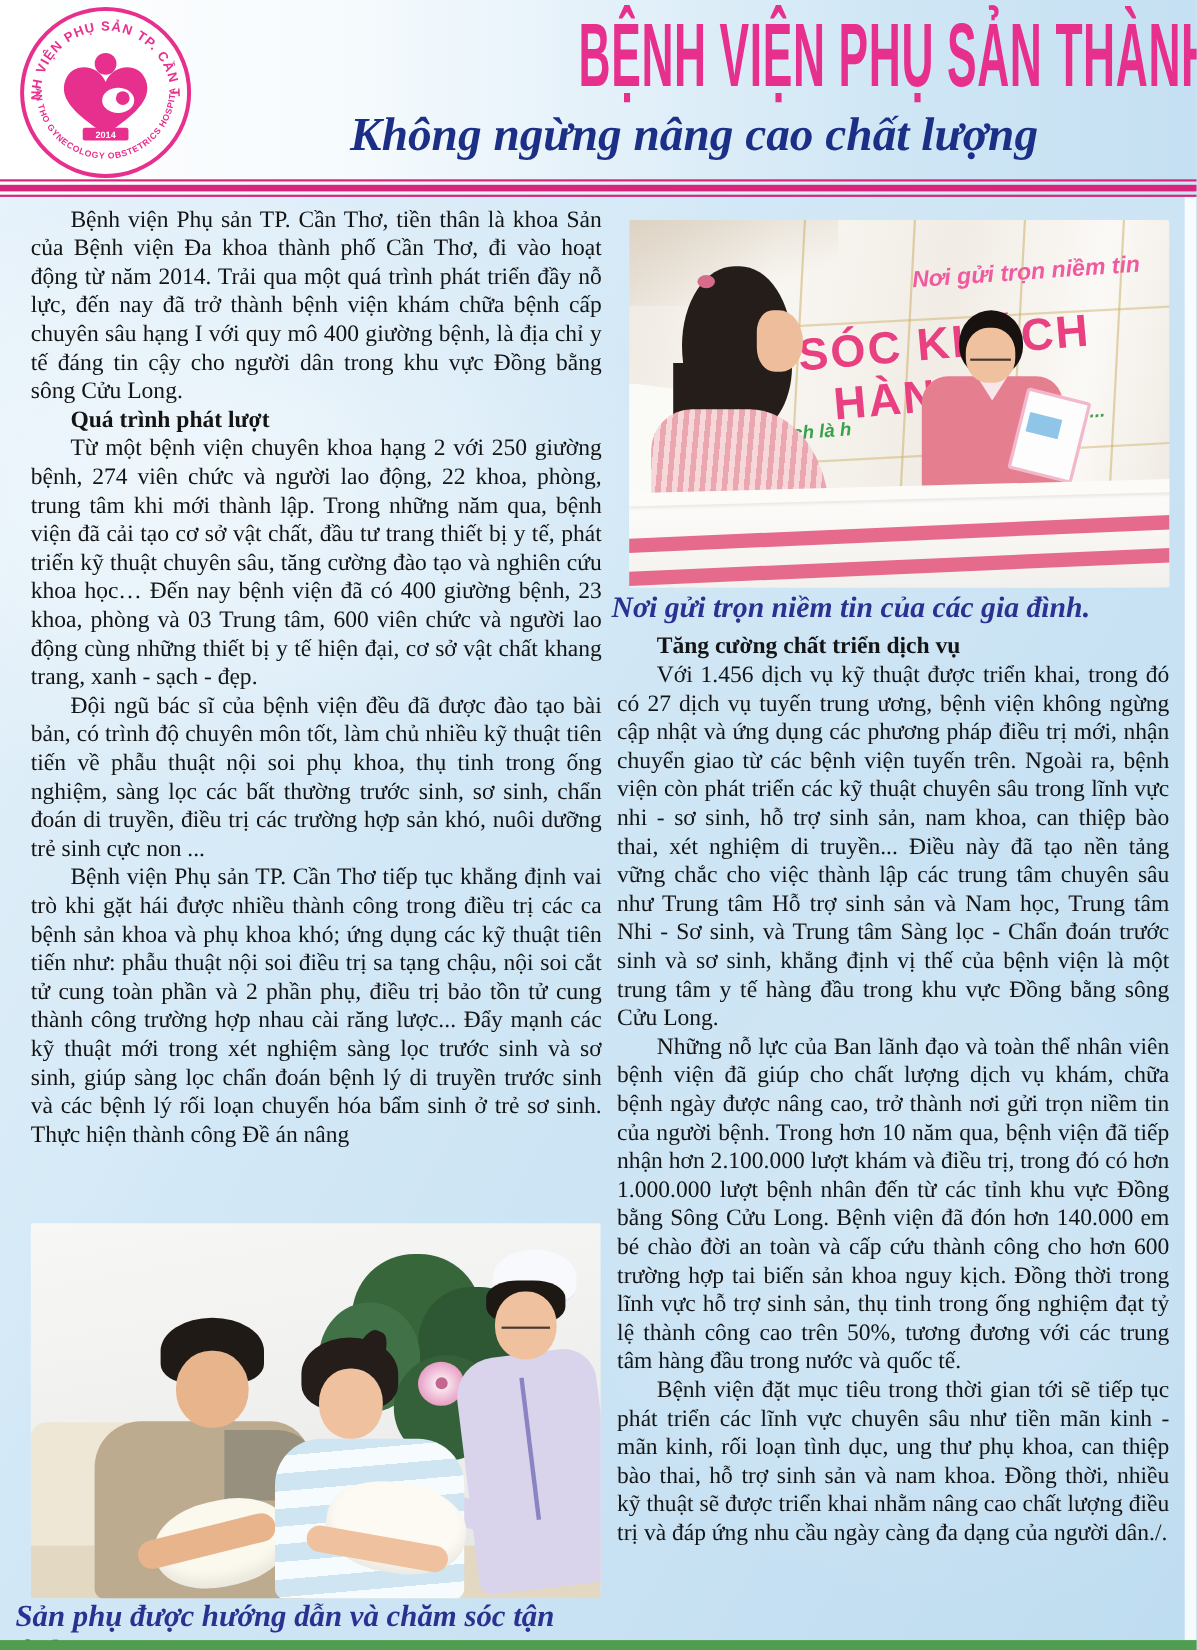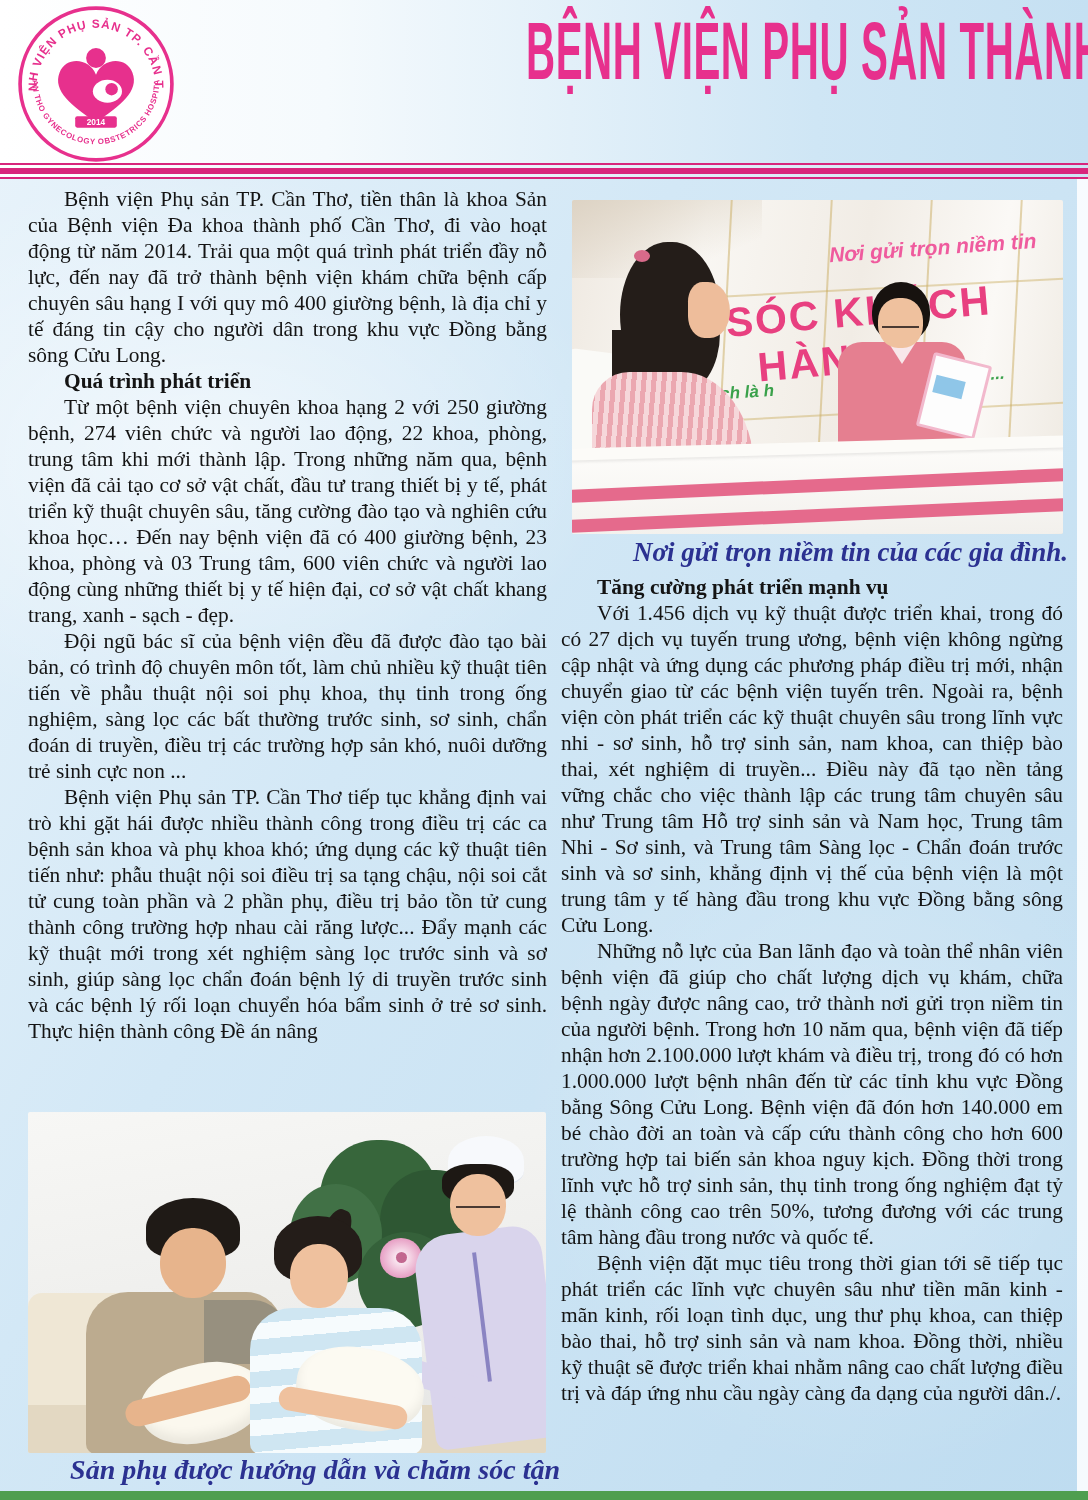--- a/index.html
+++ b/index.html
@@ -145,6 +145,7 @@
     <div class="title-row">
       <span class="title-inner">BỆNH VIỆN PHỤ SẢN THÀNH PHỐ CẦN THƠ</span>
     </div>
+    <div class="subtitle-row">Không ngừng nâng cao chất lượng</div>
   </div>
   <div class="divider">
     <div class="ln t1"></div>

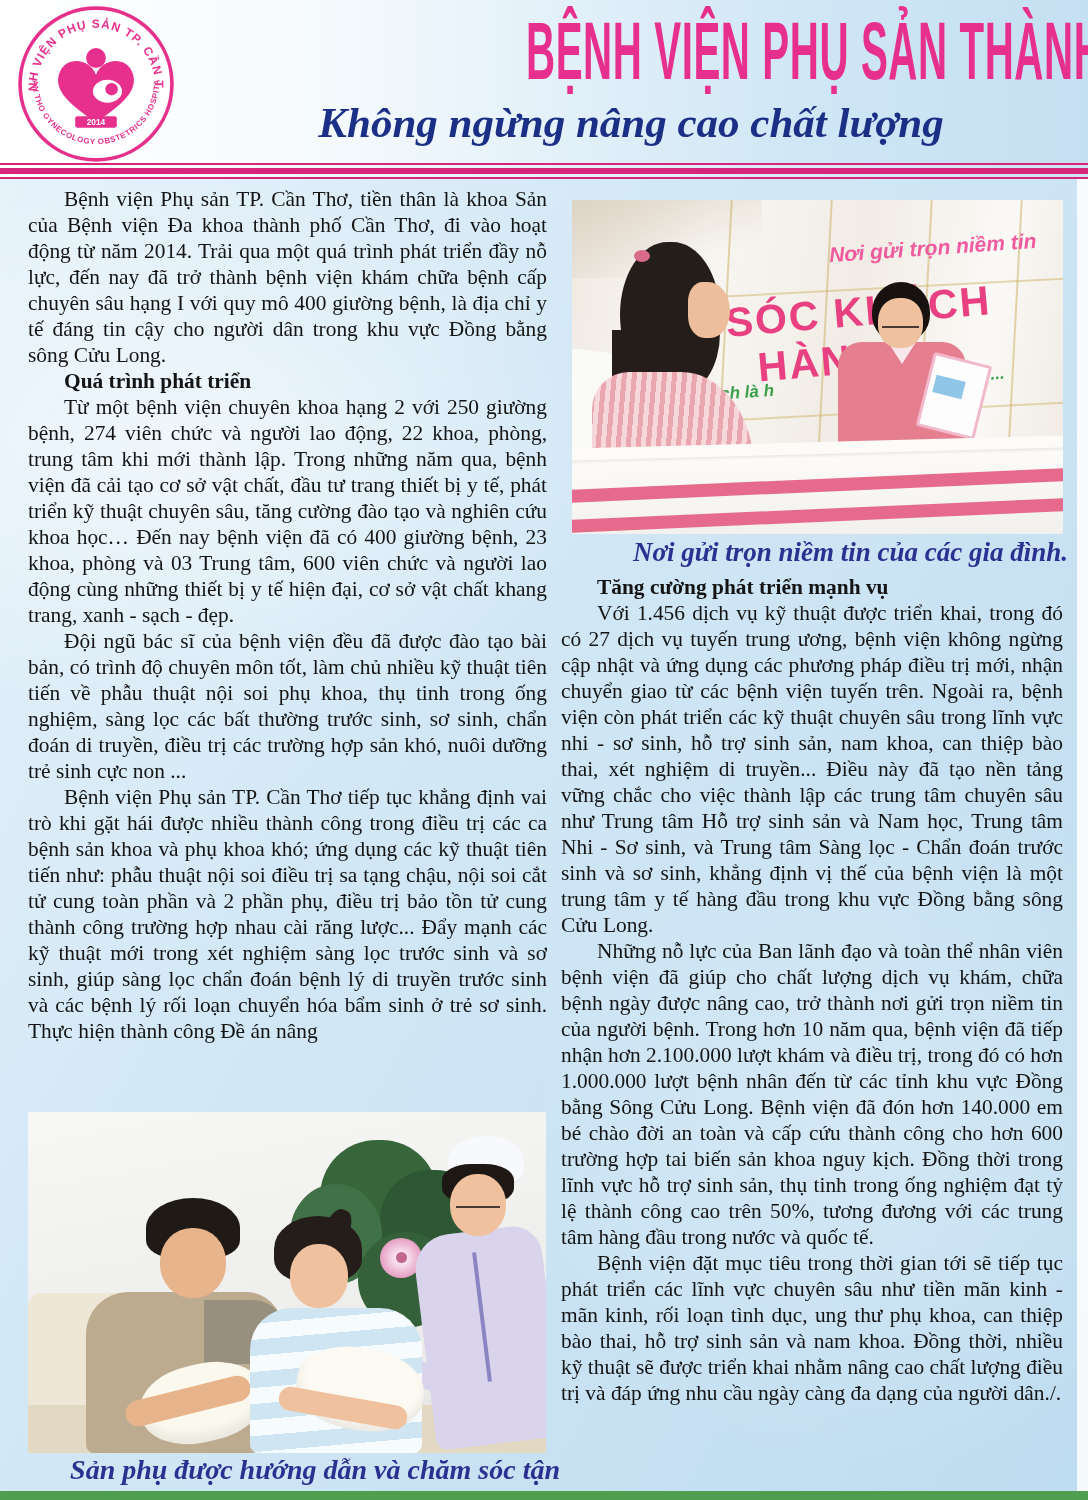--- a/index.html
+++ b/index.html
@@ -155,7 +155,7 @@
 
   <div class="col col-left">
     <p class="indent">Bệnh viện Phụ sản TP. Cần Thơ, tiền thân là khoa Sản của Bệnh viện Đa khoa thành phố Cần Thơ, đi vào hoạt động từ năm 2014. Trải qua một quá trình phát triển đầy nỗ lực, đến nay đã trở thành bệnh viện khám chữa bệnh cấp chuyên sâu hạng I với quy mô 400 giường bệnh, là địa chỉ y tế đáng tin cậy cho người dân trong khu vực Đồng bằng sông Cửu Long.</p>
-    <p class="lead-bold">Quá trình phát triển</p>
+    <p class="lead-bold">Quá trình phát lượt</p>
     <p class="indent">Từ một bệnh viện chuyên khoa hạng 2 với 250 giường bệnh, 274 viên chức và người lao động, 22 khoa, phòng, trung tâm khi mới thành lập. Trong những năm qua, bệnh viện đã cải tạo cơ sở vật chất, đầu tư trang thiết bị y tế, phát triển kỹ thuật chuyên sâu, tăng cường đào tạo và nghiên cứu khoa học… Đến nay bệnh viện đã có 400 giường bệnh, 23 khoa, phòng và 03 Trung tâm, 600 viên chức và người lao động cùng những thiết bị y tế hiện đại, cơ sở vật chất khang trang, xanh - sạch - đẹp.</p>
     <p class="indent">Đội ngũ bác sĩ của bệnh viện đều đã được đào tạo bài bản, có trình độ chuyên môn tốt, làm chủ nhiều kỹ thuật tiên tiến về phẫu thuật nội soi phụ khoa, thụ tinh trong ống nghiệm, sàng lọc các bất thường trước sinh, sơ sinh, chẩn đoán di truyền, điều trị các trường hợp sản khó, nuôi dưỡng trẻ sinh cực non ...</p>
     <p class="indent">Bệnh viện Phụ sản TP. Cần Thơ tiếp tục khẳng định vai trò khi gặt hái được nhiều thành công trong điều trị các ca bệnh sản khoa và phụ khoa khó; ứng dụng các kỹ thuật tiên tiến như: phẫu thuật nội soi điều trị sa tạng chậu, nội soi cắt tử cung toàn phần và 2 phần phụ, điều trị bảo tồn tử cung thành công trường hợp nhau cài răng lược... Đẩy mạnh các kỹ thuật mới trong xét nghiệm sàng lọc trước sinh và sơ sinh, giúp sàng lọc chẩn đoán bệnh lý di truyền trước sinh và các bệnh lý rối loạn chuyển hóa bẩm sinh ở trẻ sơ sinh. Thực hiện thành công Đề án nâng</p>

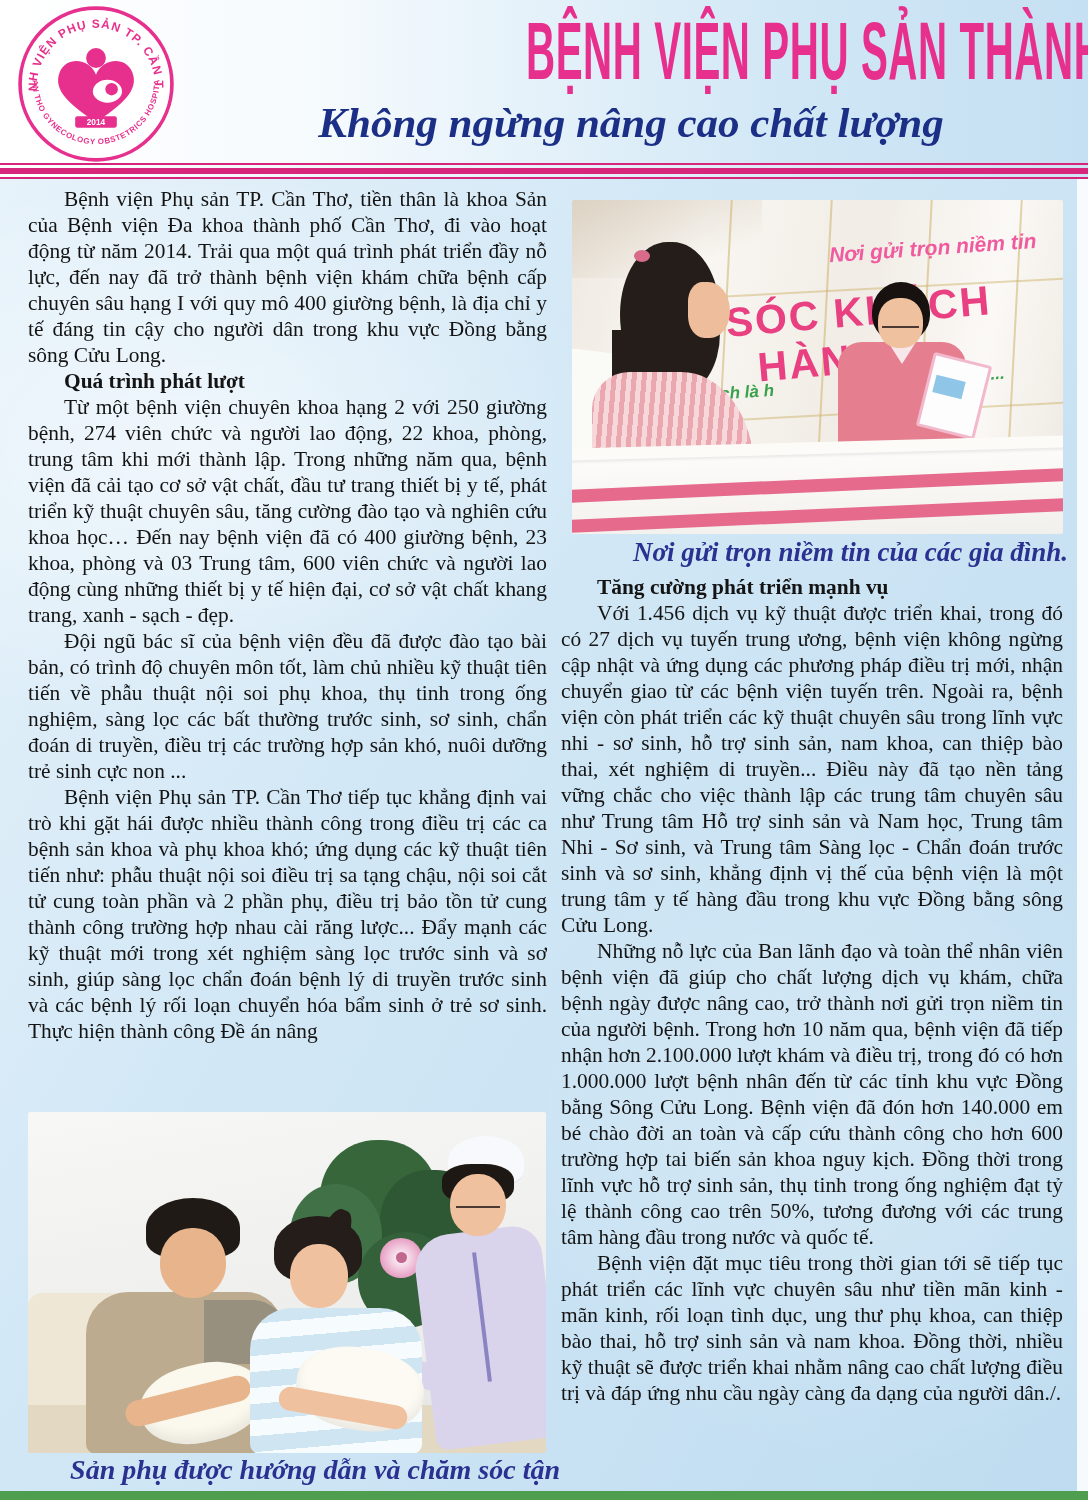--- a/index.html
+++ b/index.html
@@ -35,7 +35,7 @@
   .col-left{left:28px;top:186px;width:519px;height:922px;overflow:hidden;}
   .col-right{left:561px;top:574px;width:502px;height:917px;overflow:hidden;}
   
-  .caption{position:absolute;z-index:2;text-align:right;font-style:italic;font-weight:bold;
+  .caption{position:absolute;z-index:2;text-align:left;font-style:italic;font-weight:bold;
     font-family:"Liberation Serif",serif;color:#2b3191;}
   .caption-reception{left:556px;top:537px;width:512px;font-size:27px;}
   .caption-family{left:14px;top:1454px;width:546px;font-size:28px;}

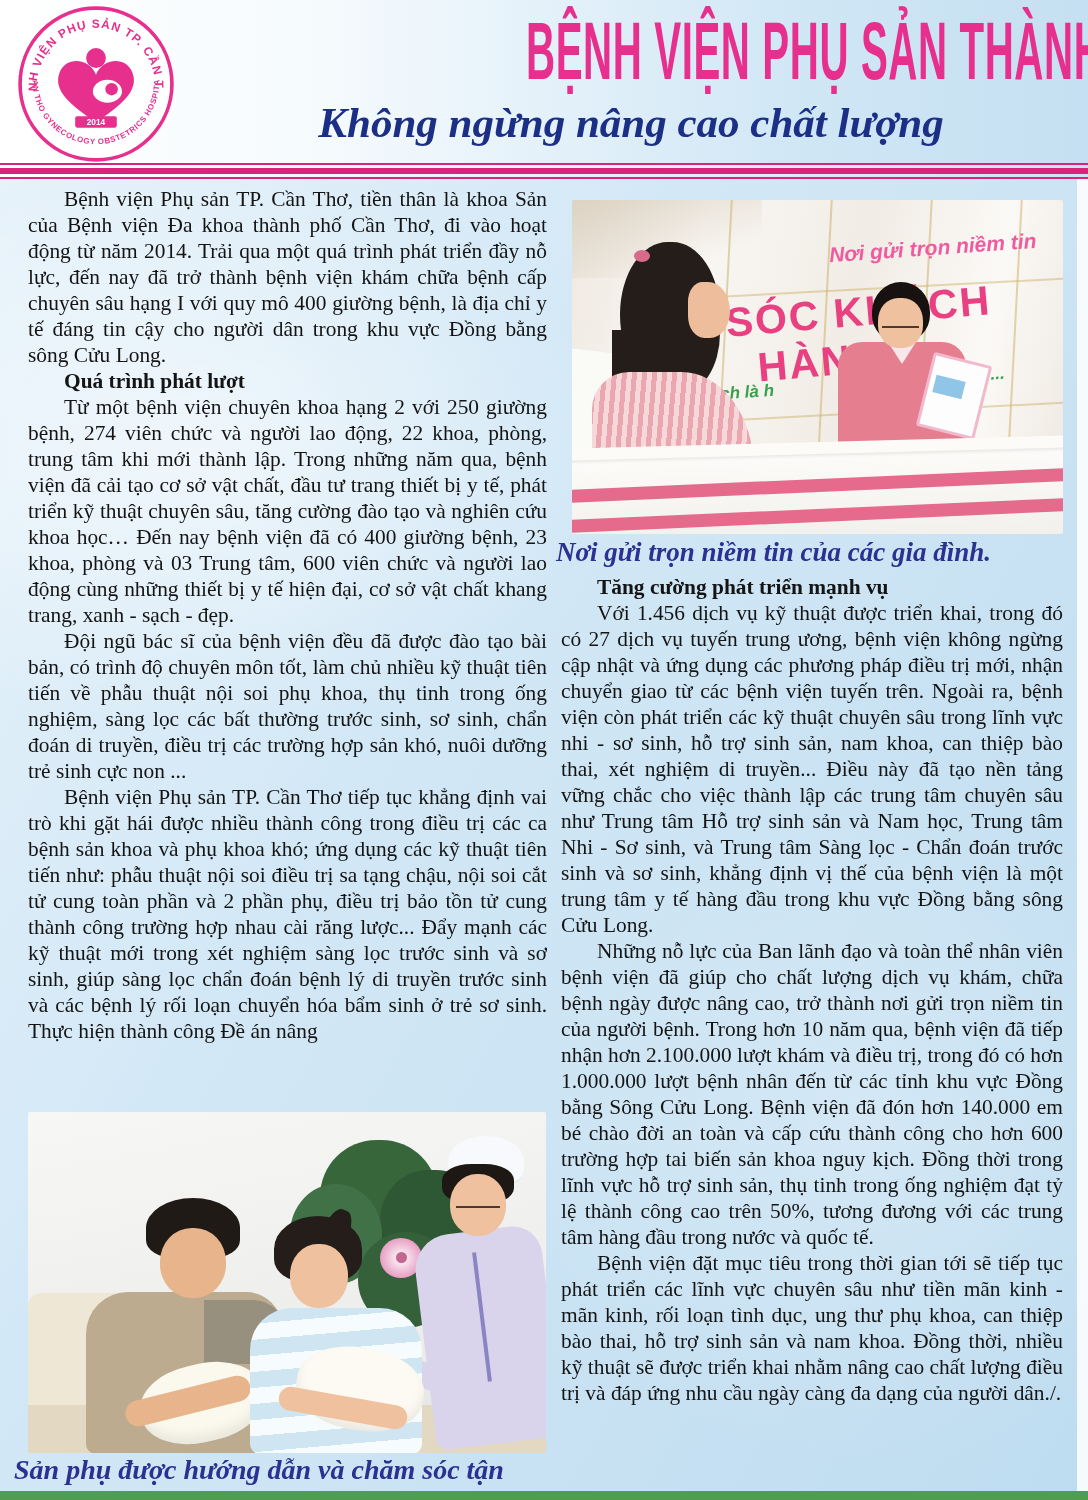--- a/index.html
+++ b/index.html
@@ -162,7 +162,7 @@
   </div>
 
   <div class="col col-right">
-    <p class="lead-bold">Tăng cường phát triển mạnh vụ</p>
+    <p class="lead-bold">Tăng cường chất triển dịch vụ</p>
     <p class="indent">Với 1.456 dịch vụ kỹ thuật được triển khai, trong đó có 27 dịch vụ tuyến trung ương, bệnh viện không ngừng cập nhật và ứng dụng các phương pháp điều trị mới, nhận chuyển giao từ các bệnh viện tuyến trên. Ngoài ra, bệnh viện còn phát triển các kỹ thuật chuyên sâu trong lĩnh vực nhi - sơ sinh, hỗ trợ sinh sản, nam khoa, can thiệp bào thai, xét nghiệm di truyền... Điều này đã tạo nền tảng vững chắc cho việc thành lập các trung tâm chuyên sâu như Trung tâm Hỗ trợ sinh sản và Nam học, Trung tâm Nhi - Sơ sinh, và Trung tâm Sàng lọc - Chẩn đoán trước sinh và sơ sinh, khẳng định vị thế của bệnh viện là một trung tâm y tế hàng đầu trong khu vực Đồng bằng sông Cửu Long.</p>
     <p class="indent">Những nỗ lực của Ban lãnh đạo và toàn thể nhân viên bệnh viện đã giúp cho chất lượng dịch vụ khám, chữa bệnh ngày được nâng cao, trở thành nơi gửi trọn niềm tin của người bệnh. Trong hơn 10 năm qua, bệnh viện đã tiếp nhận hơn 2.100.000 lượt khám và điều trị, trong đó có hơn 1.000.000 lượt bệnh nhân đến từ các tỉnh khu vực Đồng bằng Sông Cửu Long. Bệnh viện đã đón hơn 140.000 em bé chào đời an toàn và cấp cứu thành công cho hơn 600 trường hợp tai biến sản khoa nguy kịch. Đồng thời trong lĩnh vực hỗ trợ sinh sản, thụ tinh trong ống nghiệm đạt tỷ lệ thành công cao trên 50%, tương đương với các trung tâm hàng đầu trong nước và quốc tế.</p>
     <p class="indent">Bệnh viện đặt mục tiêu trong thời gian tới sẽ tiếp tục phát triển các lĩnh vực chuyên sâu như tiền mãn kinh - mãn kinh, rối loạn tình dục, ung thư phụ khoa, can thiệp bào thai, hỗ trợ sinh sản và nam khoa. Đồng thời, nhiều kỹ thuật sẽ được triển khai nhằm nâng cao chất lượng điều trị và đáp ứng nhu cầu ngày càng đa dạng của người dân./.</p>

